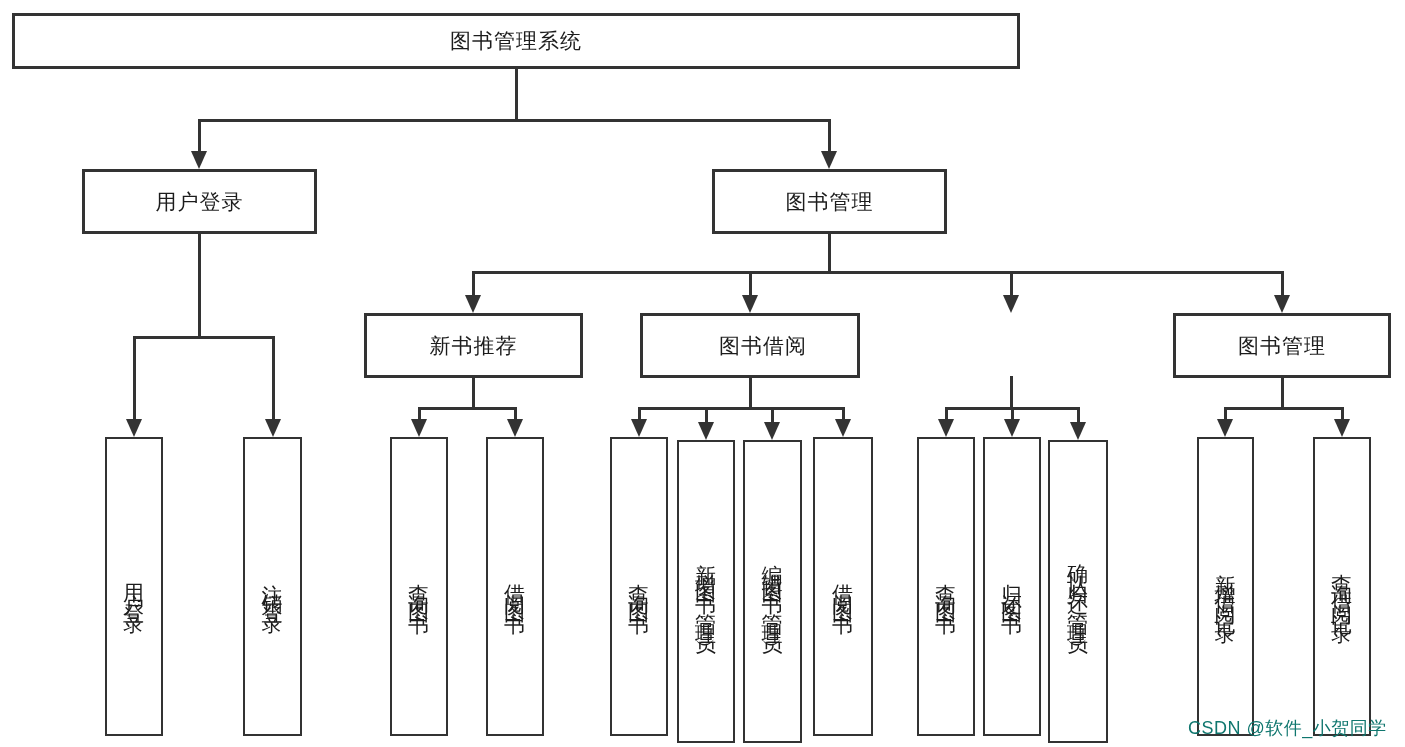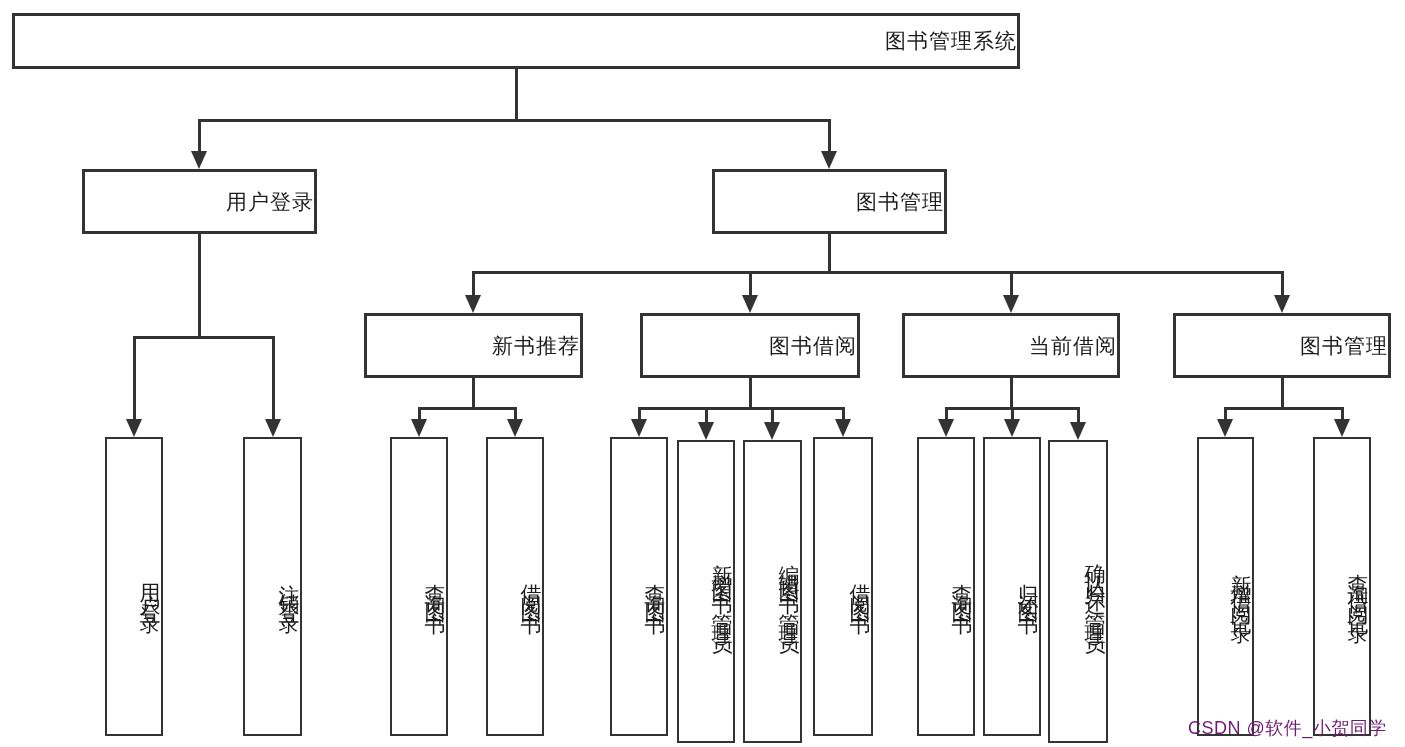--- a/index.html
+++ b/index.html
@@ -9,7 +9,7 @@
   }
   .box{
     position:absolute;background:#ffffff;border:3px solid #333333;box-sizing:border-box;
-    display:flex;align-items:center;justify-content:flex-end;z-index:2;
+    display:flex;align-items:center;justify-content:center;z-index:2;
   }
   .hbox span{font-size:21px;letter-spacing:1px;white-space:nowrap;}
   .vbox{border-width:2px;}

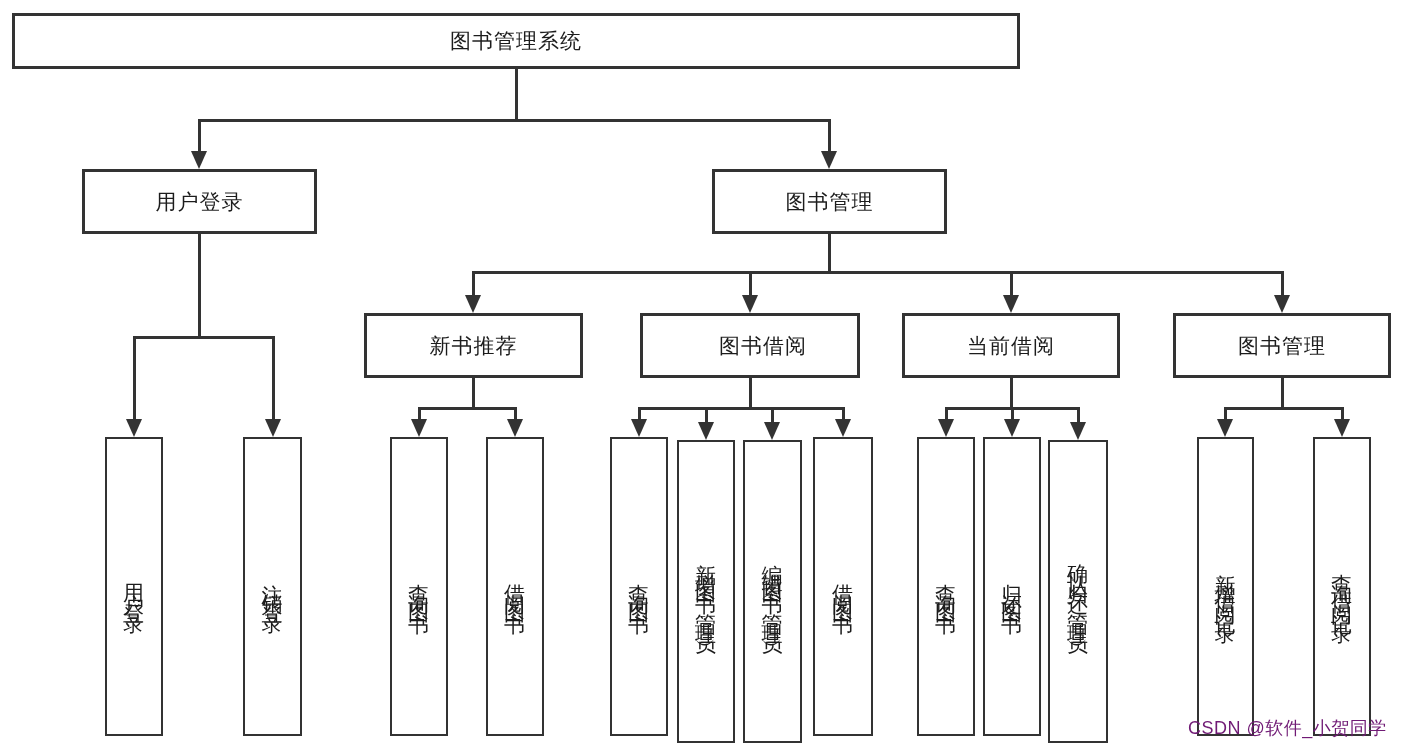--- a/index.html
+++ b/index.html
@@ -73,9 +73,6 @@
   </div>
   <div class="box hbox" id="n-bor">
     <span>图书借阅</span>
-  </div>
-  <div class="box hbox" id="n-cur">
-    <span>当前借阅</span>
   </div>
   <div class="box hbox" id="n-log">
     <span>图书管理</span>

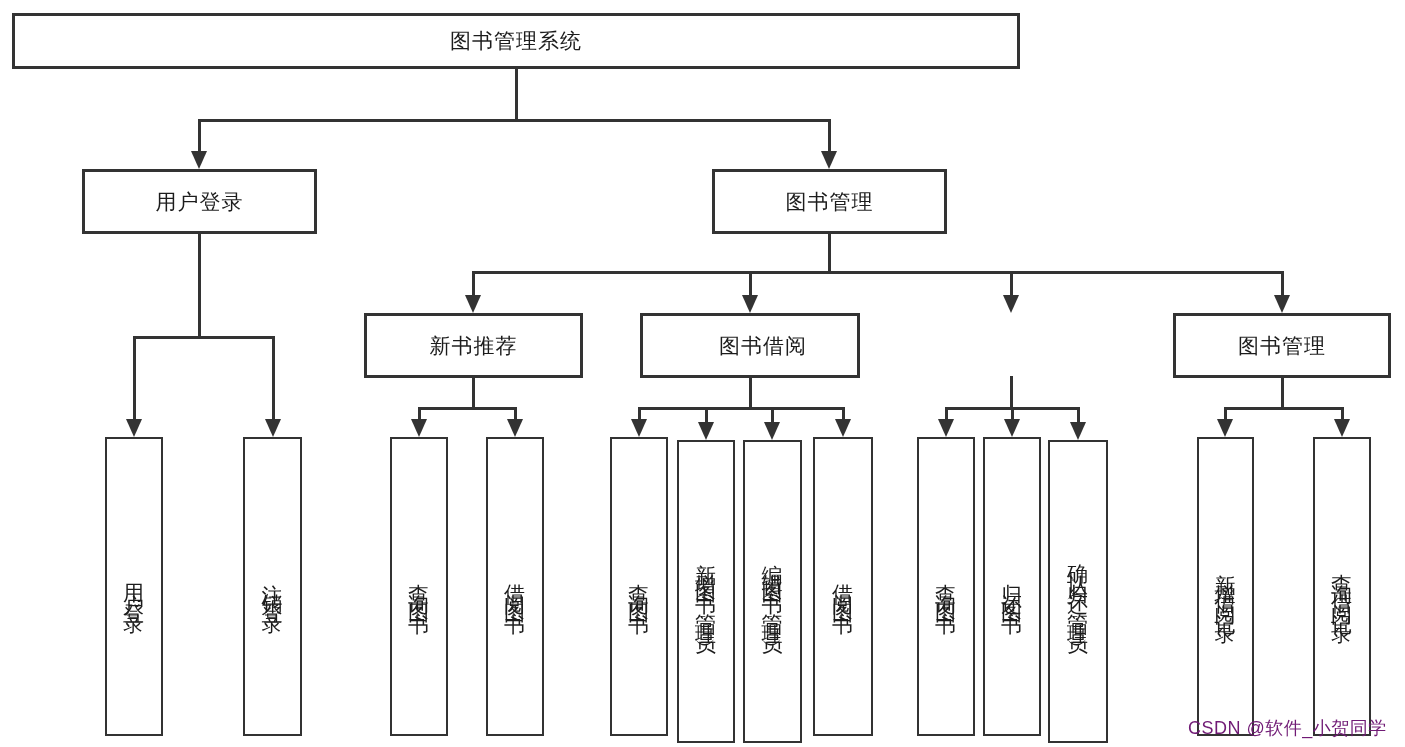--- a/index.html
+++ b/index.html
@@ -49,7 +49,7 @@
   }
   .watermark{
     position:absolute;left:1188px;top:716px;z-index:10;
-    font-size:18px;color:#701a75;white-space:nowrap;letter-spacing:0.5px;
+    font-size:18px;color:#0f766e;white-space:nowrap;letter-spacing:0.5px;
   }
 </style>
 </head>

